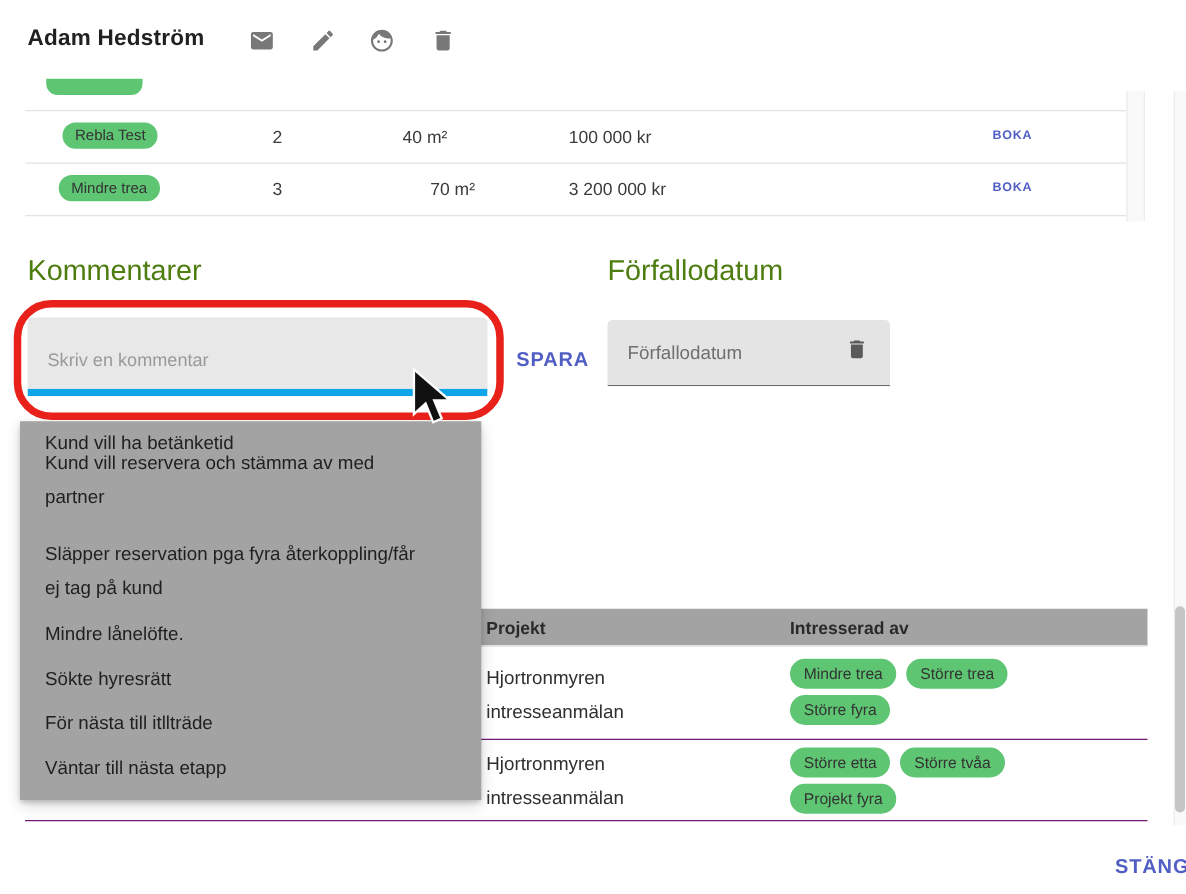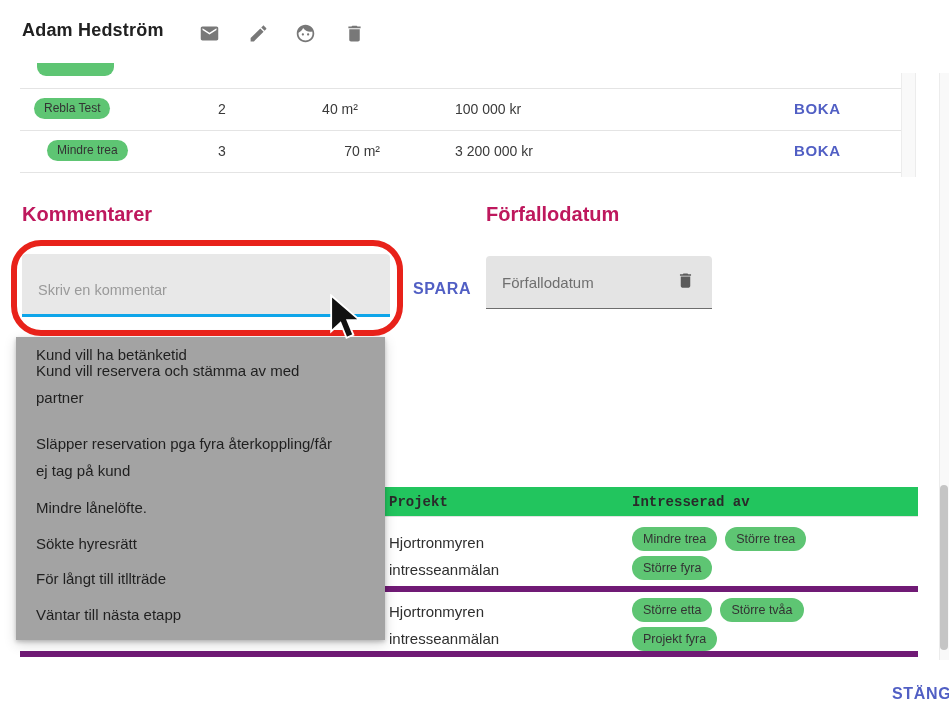--- a/index.html
+++ b/index.html
@@ -106,7 +106,7 @@
   <div class="abs hline" style="top:88px;"></div>
 
   <div>
-    <span class="abs chip" style="left:34px; top:98px;">Rebla Test</span>
+    <span class="abs chip" style="left:50px; top:98px;">Rebla Test</span>
     <span class="abs cell" style="left:210px; top:99px; width:24px; text-align:center;">2</span>
     <span class="abs cell" style="left:300px; top:99px; width:80px; text-align:center;">40 m²</span>
     <span class="abs cell" style="left:455px; top:99px;">100 000 kr</span>

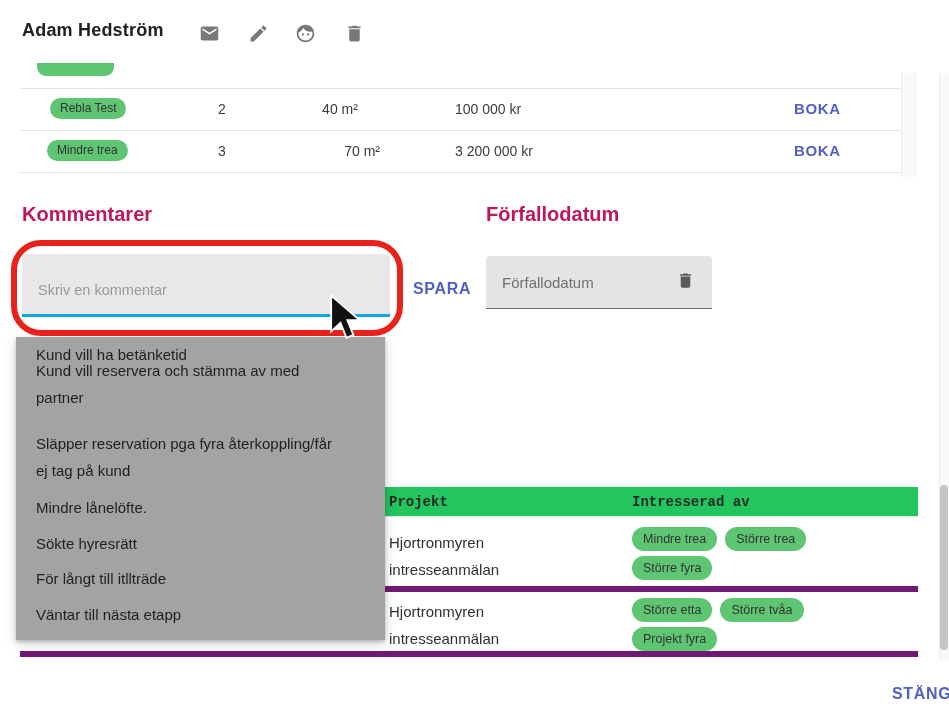--- a/index.html
+++ b/index.html
@@ -23,7 +23,7 @@
   }
   .chip-frag { left:37px; top:63px; width:77px; height:13px; background:#5ec573; border-radius:0 0 9px 9px; }
   .cell { font-size:14px; line-height:20px; color:#3a3a3a; white-space:nowrap; }
-  .boka { font-size:15px; line-height:16px; font-weight:700; color:#515fc4; letter-spacing:.6px; cursor:pointer; }
+  .boka { font-size:10px; line-height:16px; font-weight:700; color:#515fc4; letter-spacing:.6px; cursor:pointer; }
 
   
   .sb-track-inner { left:901px; top:73px; width:15px; height:104px; background:#f9f9f9;

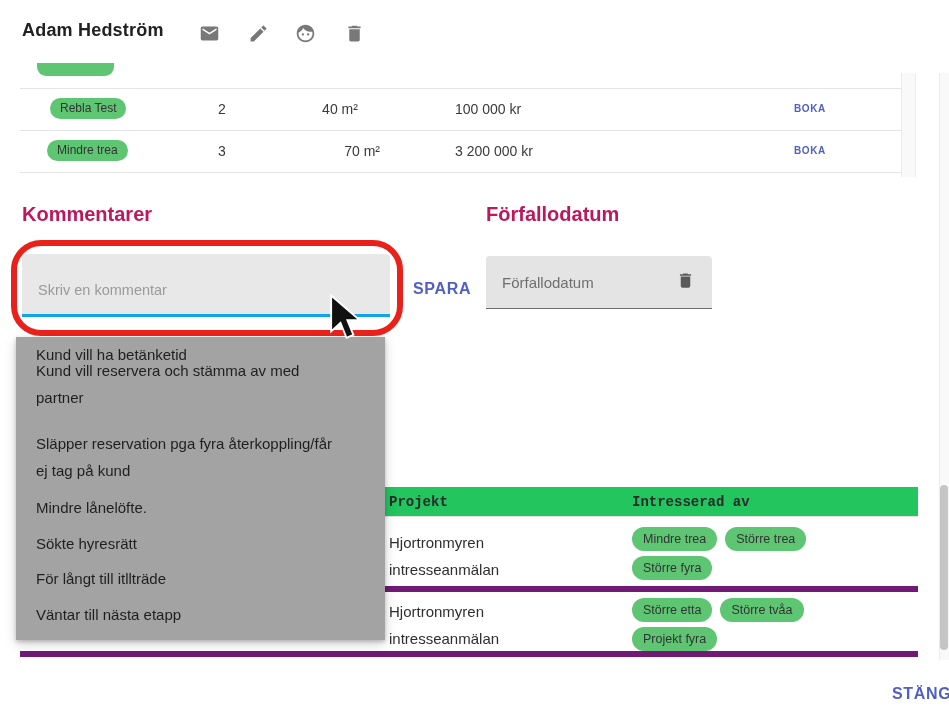--- a/index.html
+++ b/index.html
@@ -31,7 +31,7 @@
   .sb-track-outer { left:939px; top:73px; width:10px; height:587px; background:#f9f9f9; border-left:1px solid #ececec; }
   .sb-thumb { left:940px; top:485px; width:8px; height:165px; background:#c5c5c5; border-radius:4px; }
 
-  .section-h { font-size:20px; font-weight:700; color:#be185d; }
+  .section-h { font-size:23px; font-weight:400; color:#4d7c0f; }
 
   
   .comment-input {

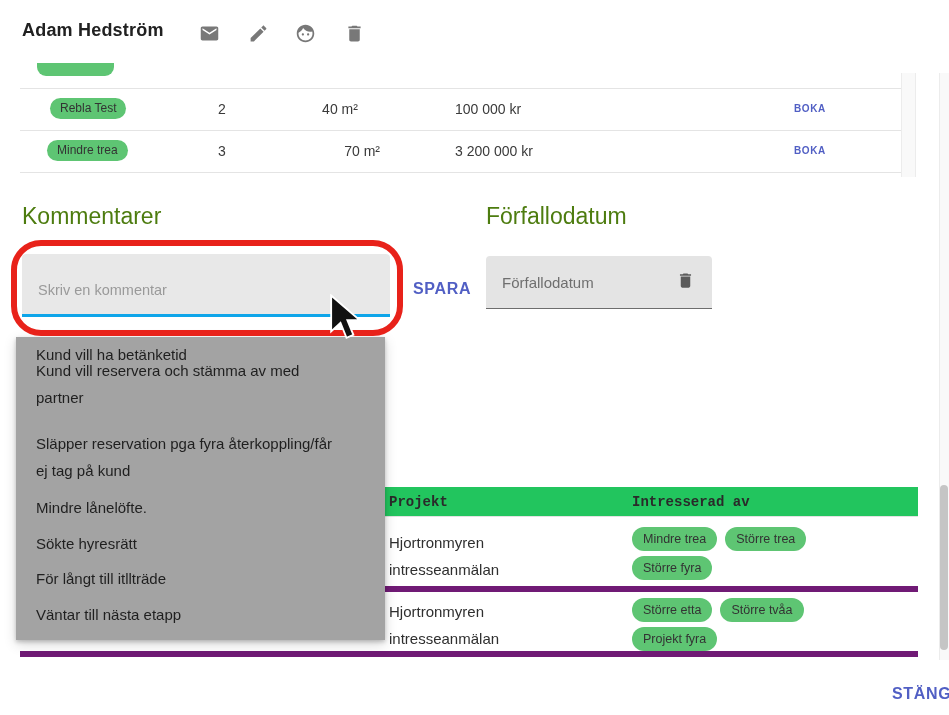--- a/index.html
+++ b/index.html
@@ -36,7 +36,7 @@
   
   .comment-input {
     left:22px; top:254px; width:368px; height:63px; background:#e8e8e8;
-    border:none; border-bottom:3px solid #0ea5e9; border-radius:4px 4px 0 0;
+    border:none; border-bottom:6px solid #0ea5e9; border-radius:4px 4px 0 0;
     padding:20px 16px 8px 16px; font-family:"Liberation Sans", sans-serif; font-size:14.5px; color:#333;
     outline:none;
   }

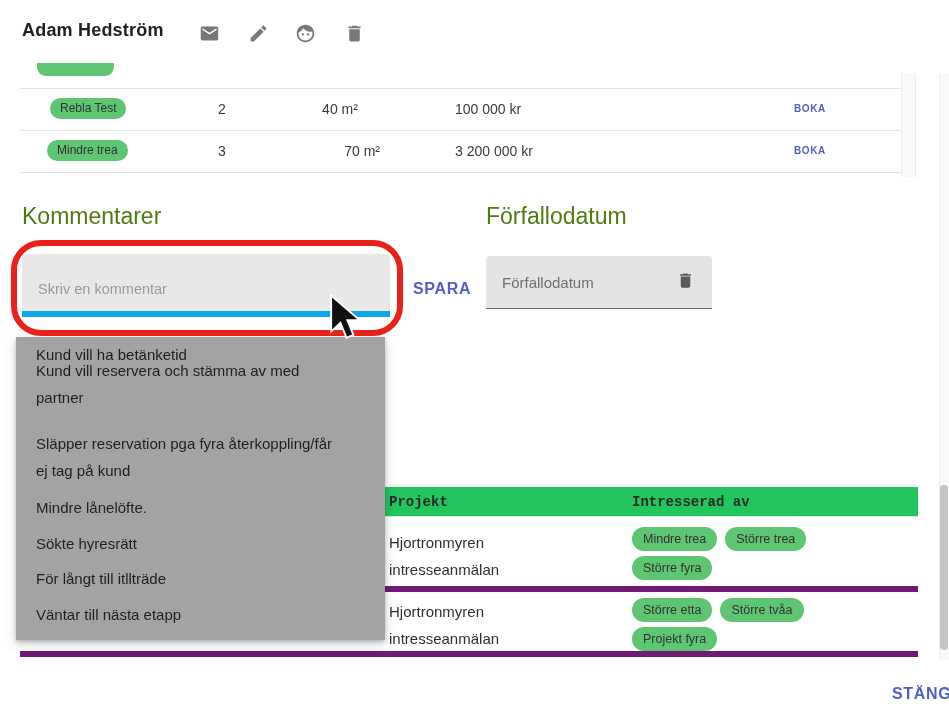--- a/index.html
+++ b/index.html
@@ -67,7 +67,7 @@
 
   
   .itable { left:20px; top:487px; width:898px; }
-  .ithead { position:absolute; left:0; top:0; width:898px; height:30px; background:#22c55e; border-bottom:1px solid #e2e2e2;font-family:Liberation Mono, monospace; }
+  .ithead { position:absolute; left:0; top:0; width:898px; height:30px; background:#a3a3a3; border-bottom:1px solid #e2e2e2; }
   .ith { position:absolute; top:7px; font-size:14px; font-weight:700; color:#2a2a2a; }
   .itrow { position:absolute; left:0; width:898px; border-bottom:6px solid #701a75; }
   .proj { position:absolute; left:369px; font-size:15px; line-height:27px; color:#2f2f2f; }

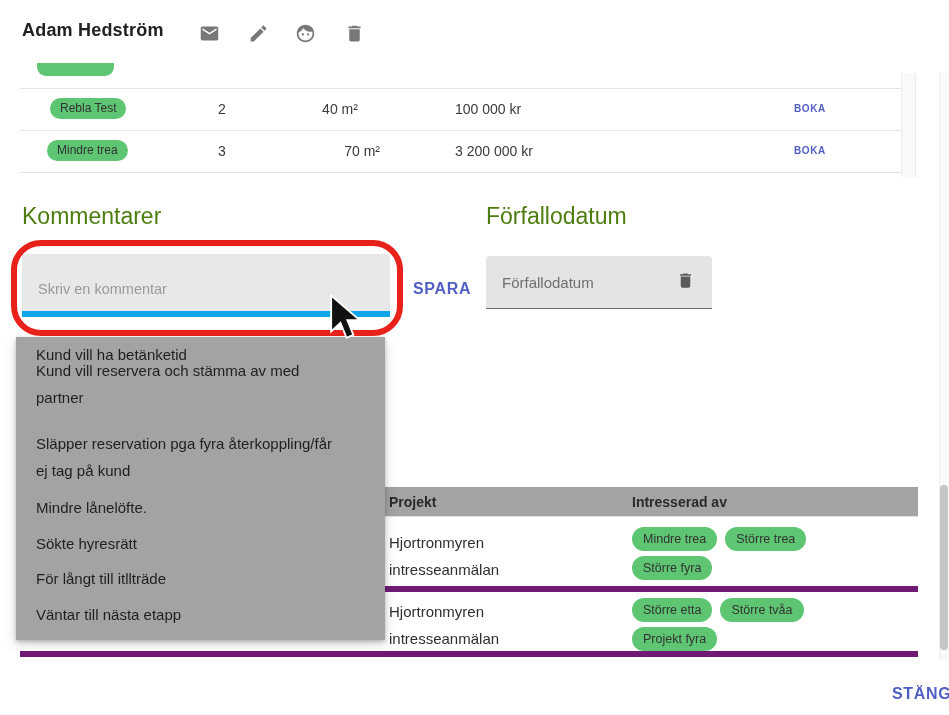--- a/index.html
+++ b/index.html
@@ -69,7 +69,7 @@
   .itable { left:20px; top:487px; width:898px; }
   .ithead { position:absolute; left:0; top:0; width:898px; height:30px; background:#a3a3a3; border-bottom:1px solid #e2e2e2; }
   .ith { position:absolute; top:7px; font-size:14px; font-weight:700; color:#2a2a2a; }
-  .itrow { position:absolute; left:0; width:898px; border-bottom:6px solid #701a75; }
+  .itrow { position:absolute; left:0; width:898px; border-bottom:1px solid #701a75; }
   .proj { position:absolute; left:369px; font-size:15px; line-height:27px; color:#2f2f2f; }
   .chips { position:absolute; left:612px; display:flex; flex-direction:column; gap:5px; align-items:flex-start; }
   .chips .line { display:flex; gap:8px; }

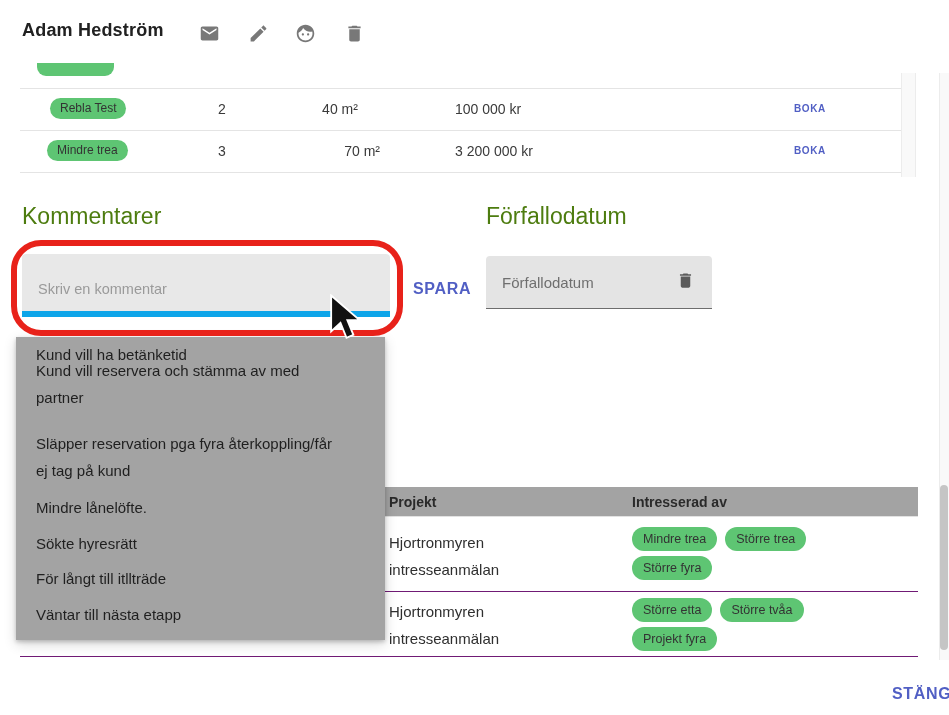--- a/index.html
+++ b/index.html
@@ -165,7 +165,7 @@
         <div>Sökte hyresrätt</div>
       </div>
     <div class="dd-item" style="top:228px;">
-        <div>För långt till itllträde</div>
+        <div>För nästa till itllträde</div>
       </div>
     <div class="dd-item" style="top:264px;">
         <div>Väntar till nästa etapp</div>

